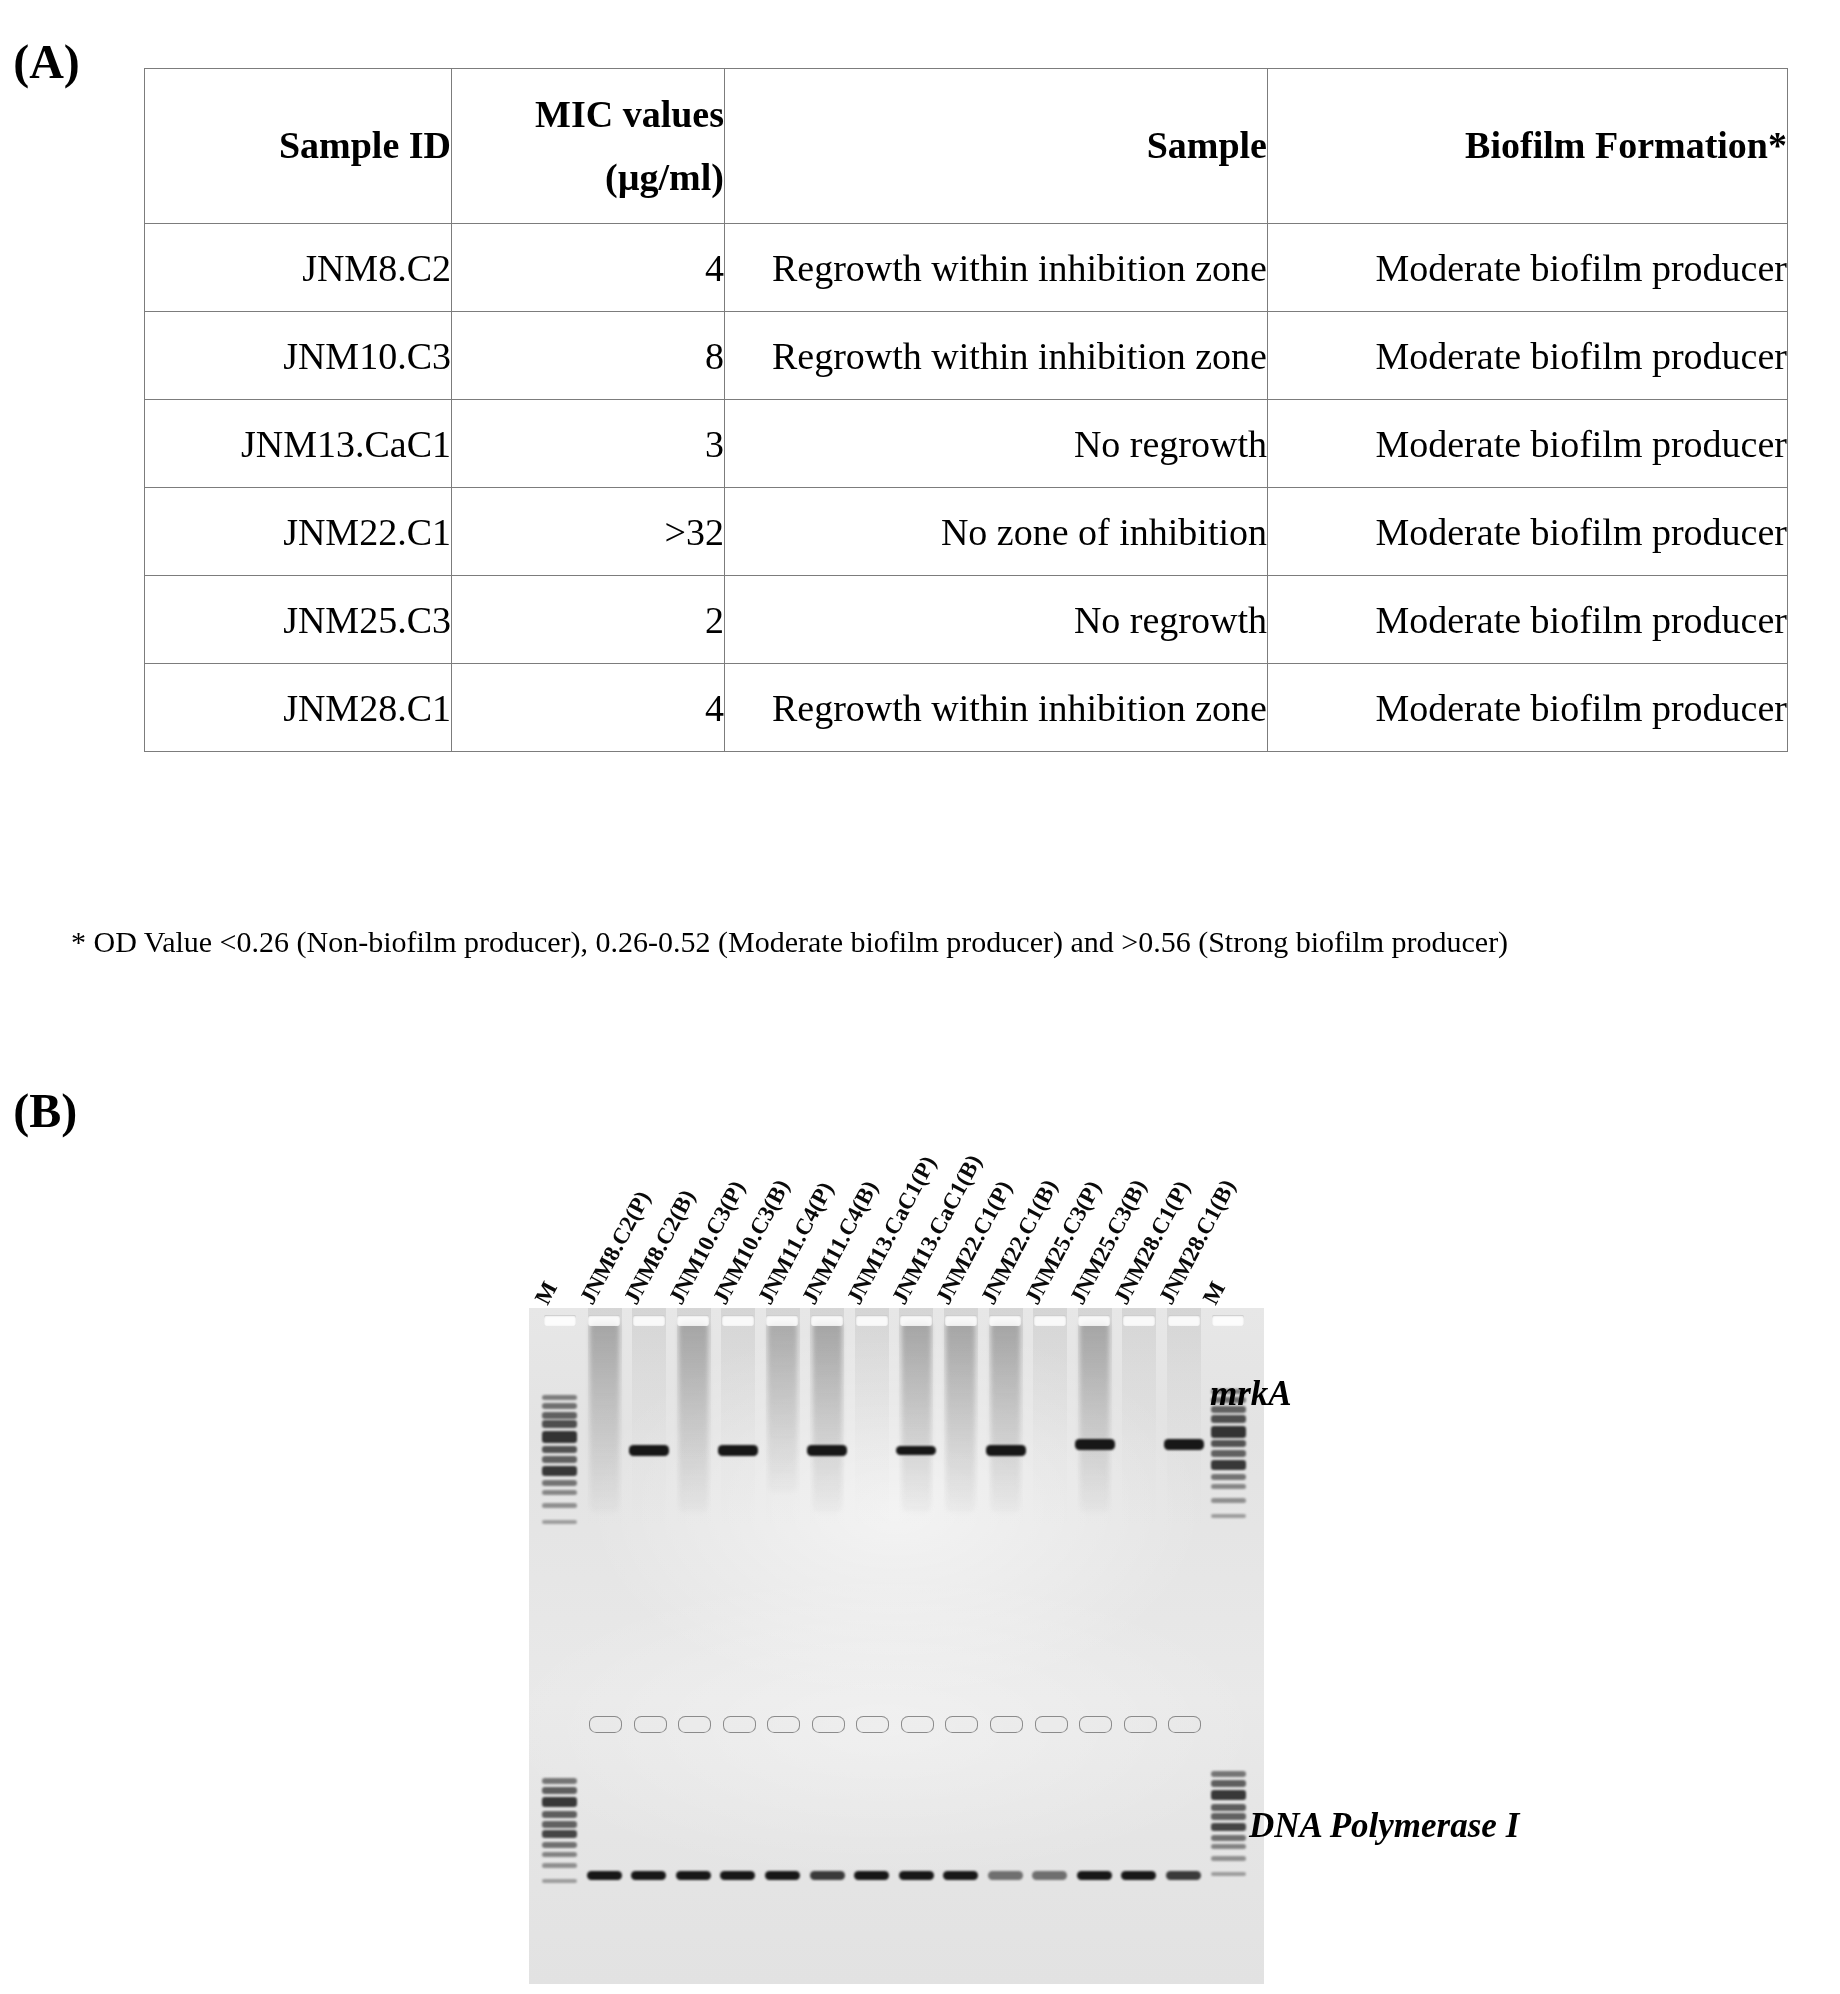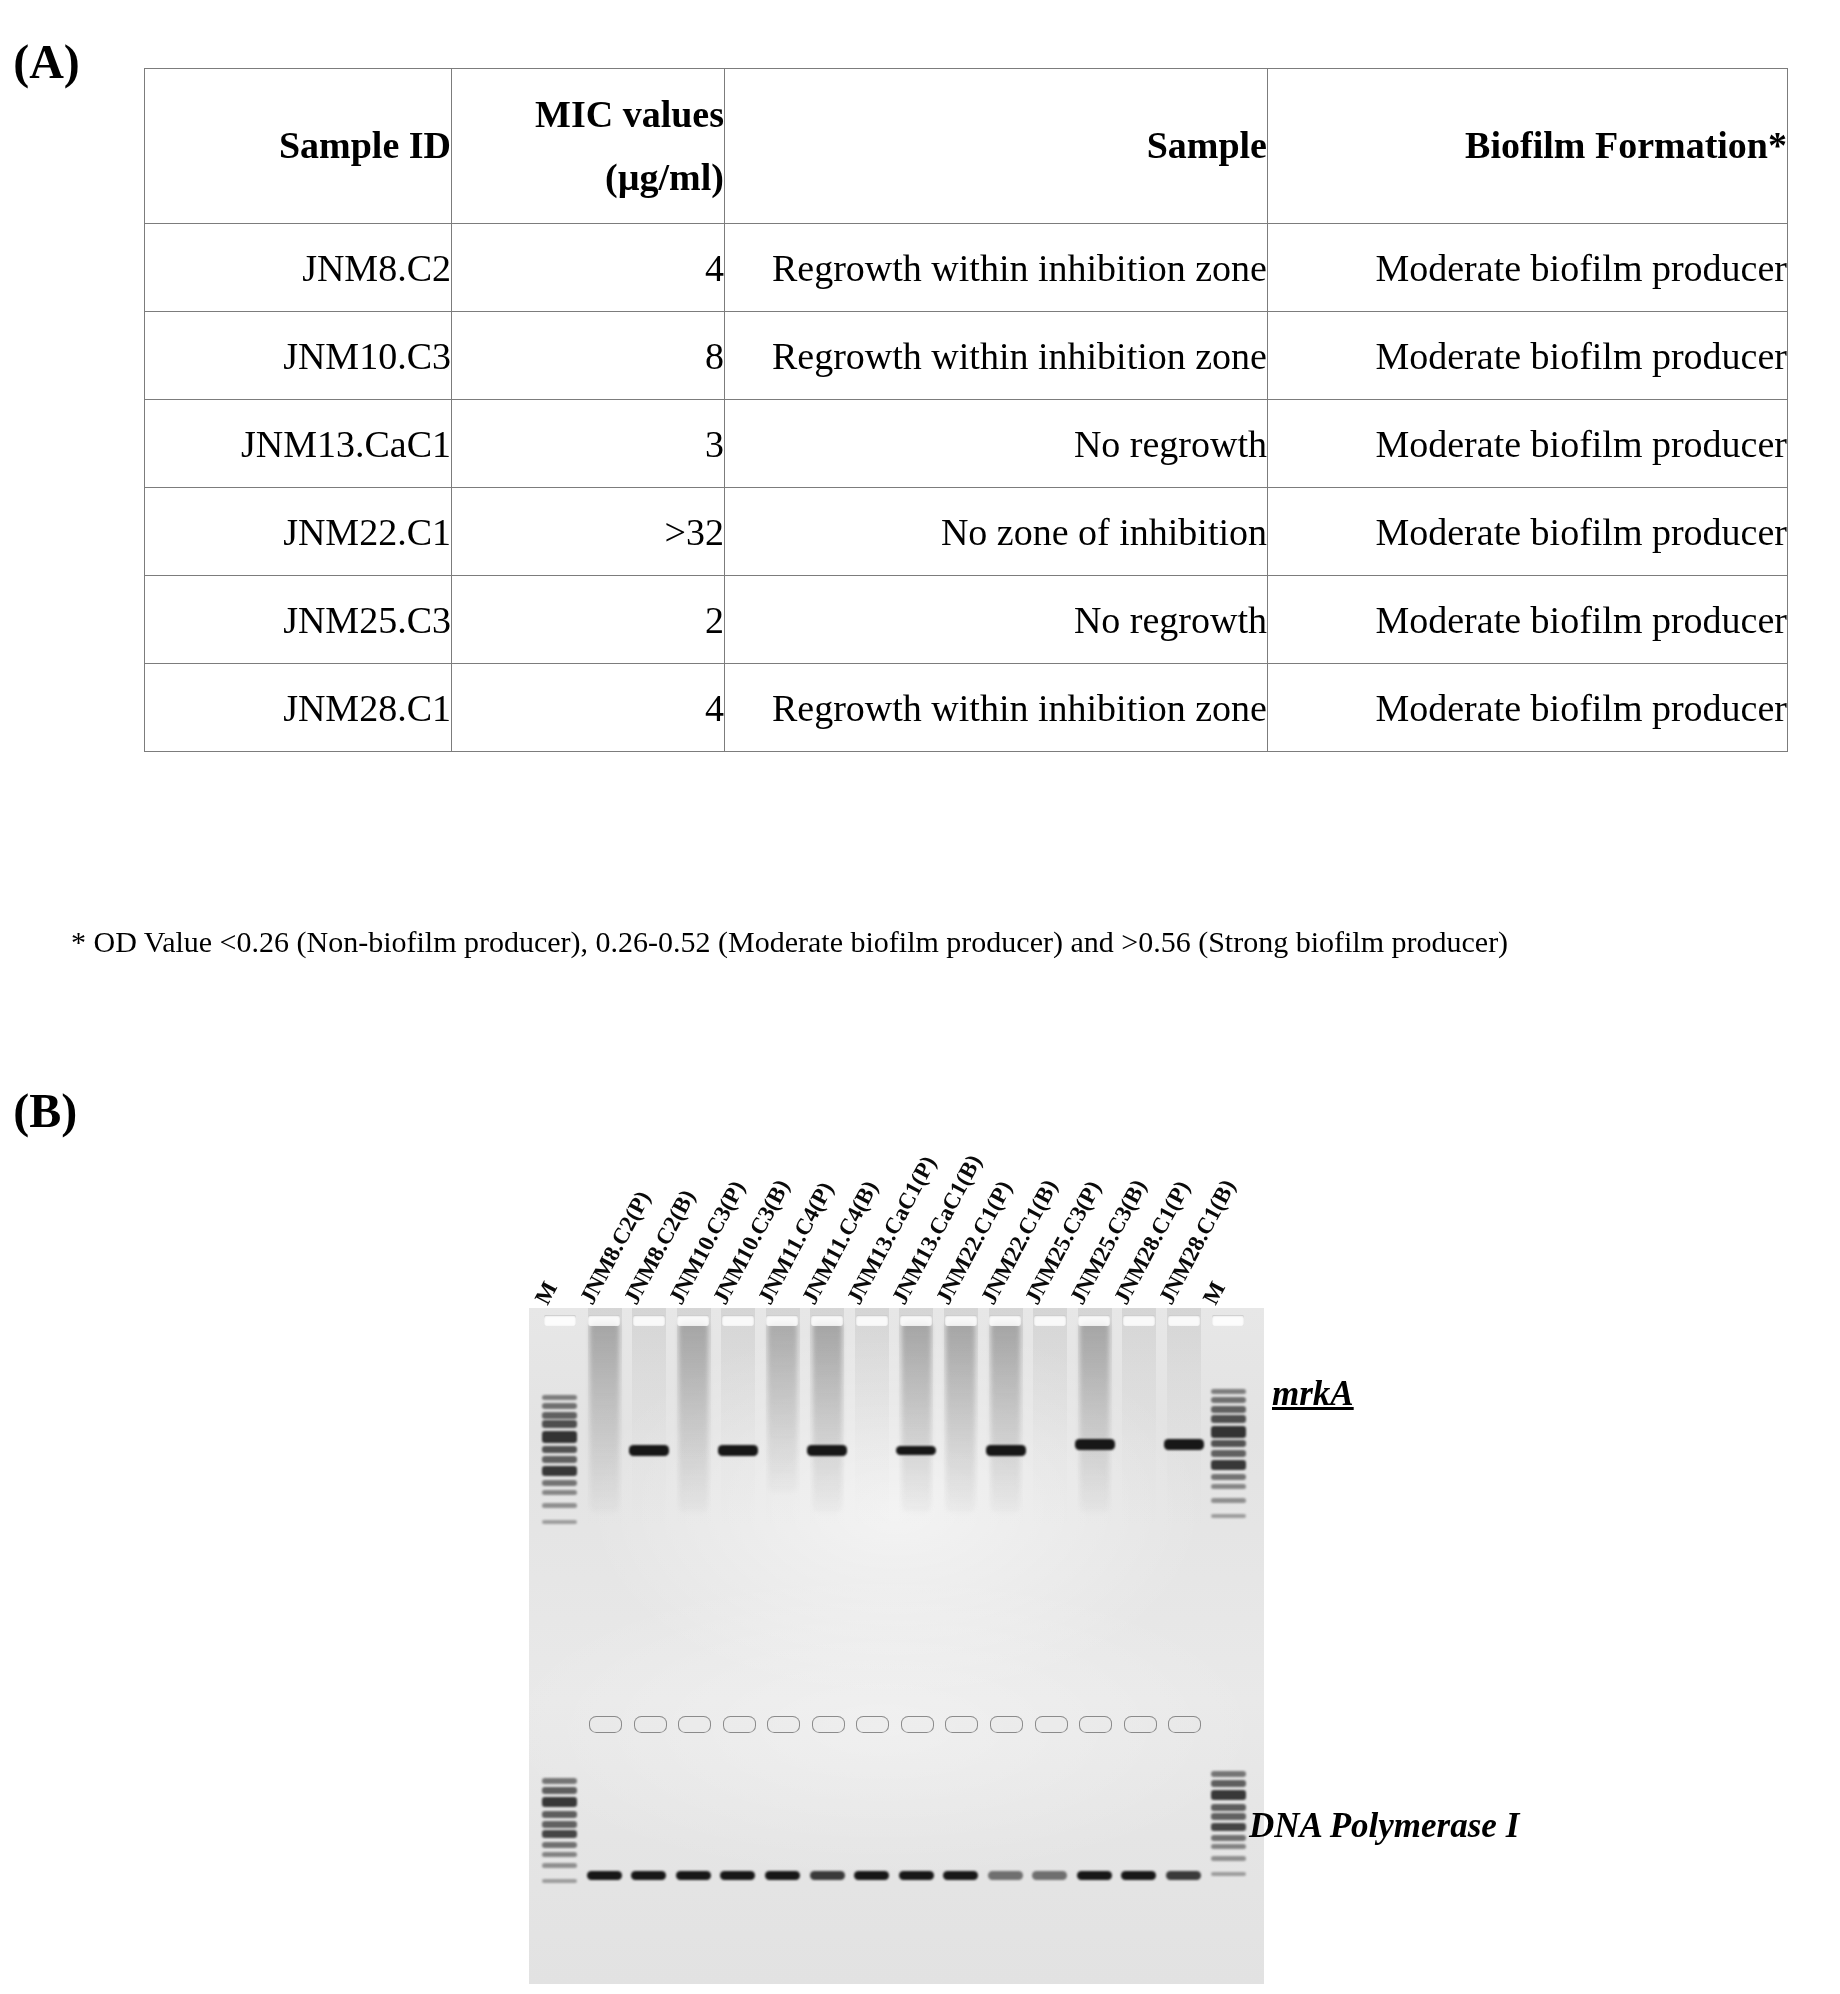--- a/index.html
+++ b/index.html
@@ -181,7 +181,7 @@
     line-height: 1;
     white-space: nowrap;
   }
-  #gene-mrka { left: 1272px; top: 1376px; text-decoration: underline; }
+  #gene-mrka { left: 1210px; top: 1376px; }
   #gene-polya { left: 1249px; top: 1808px; }
 </style>
 </head>

